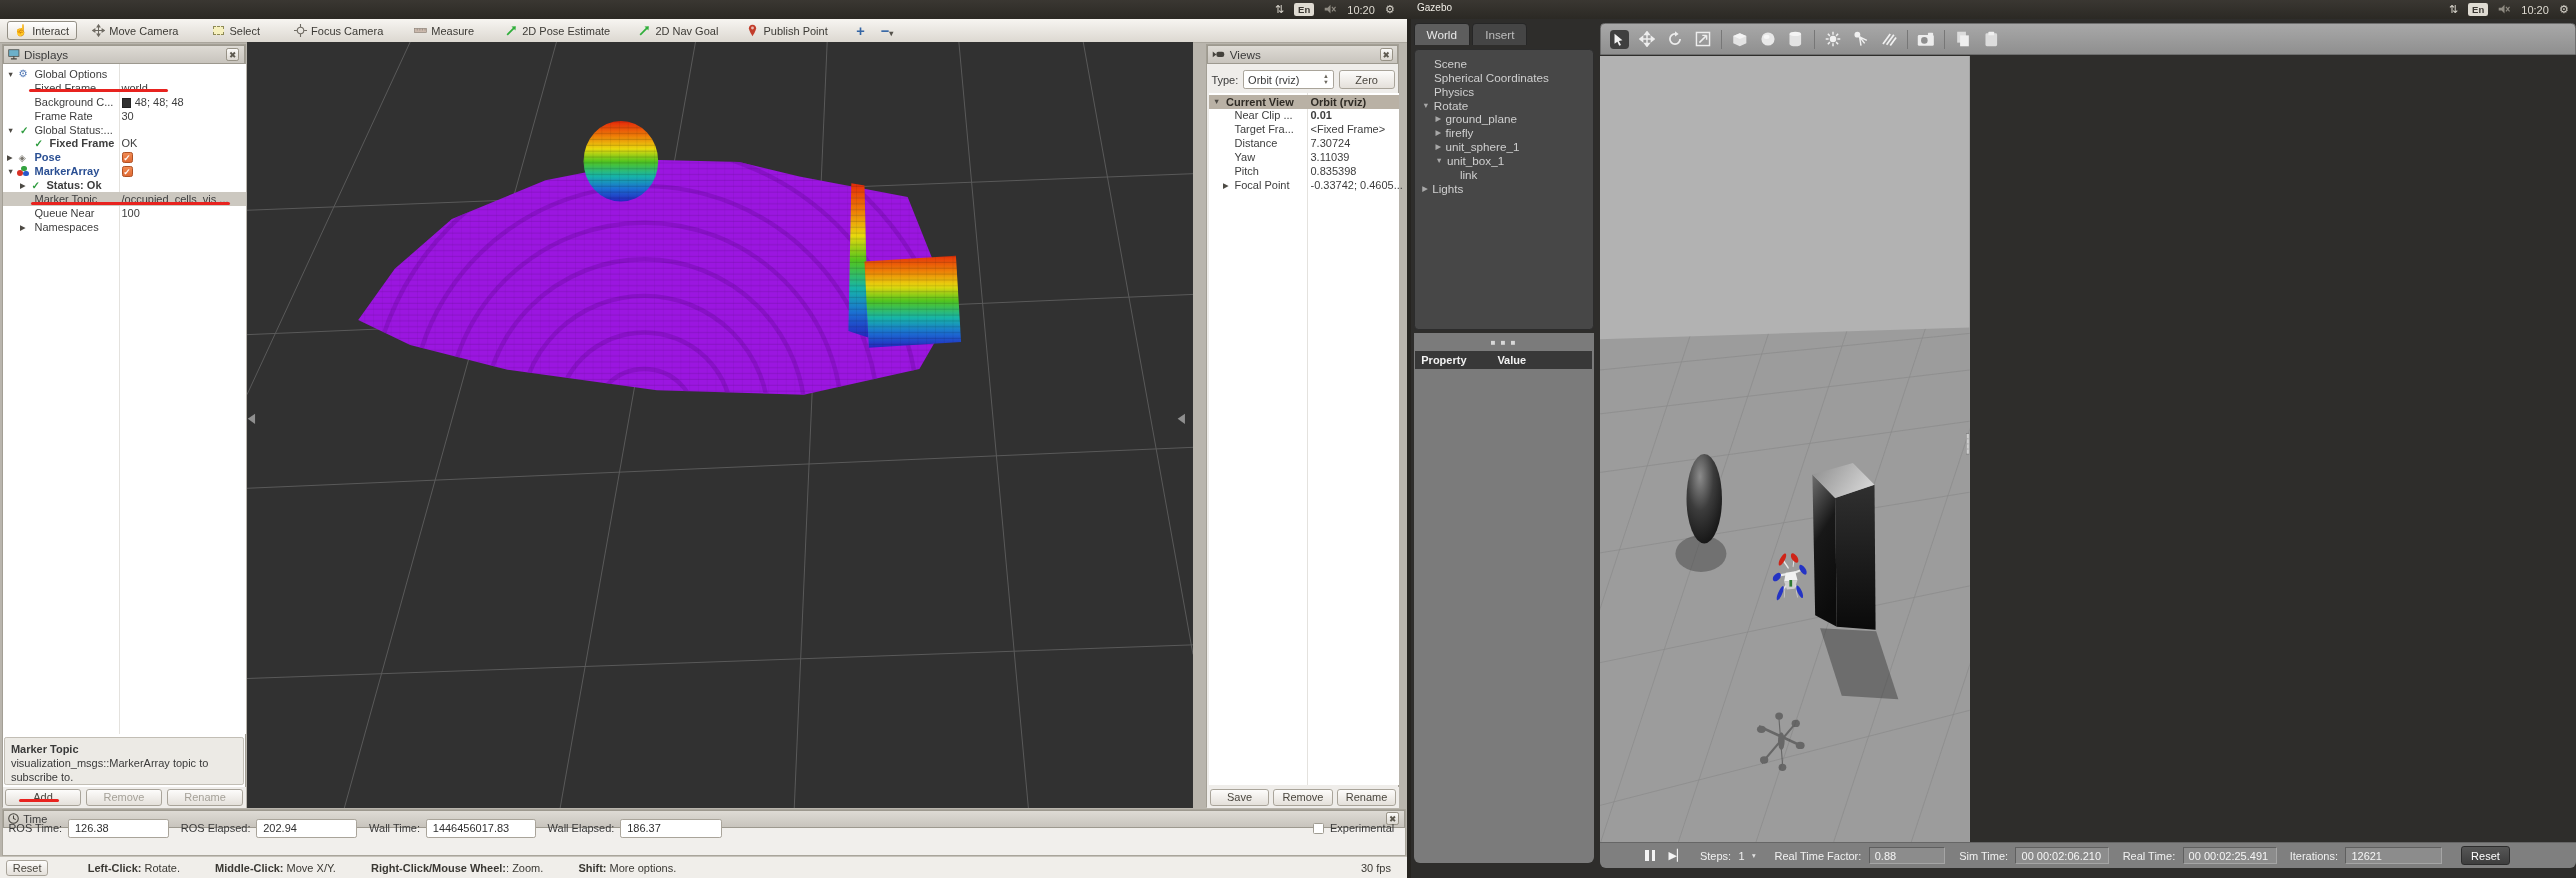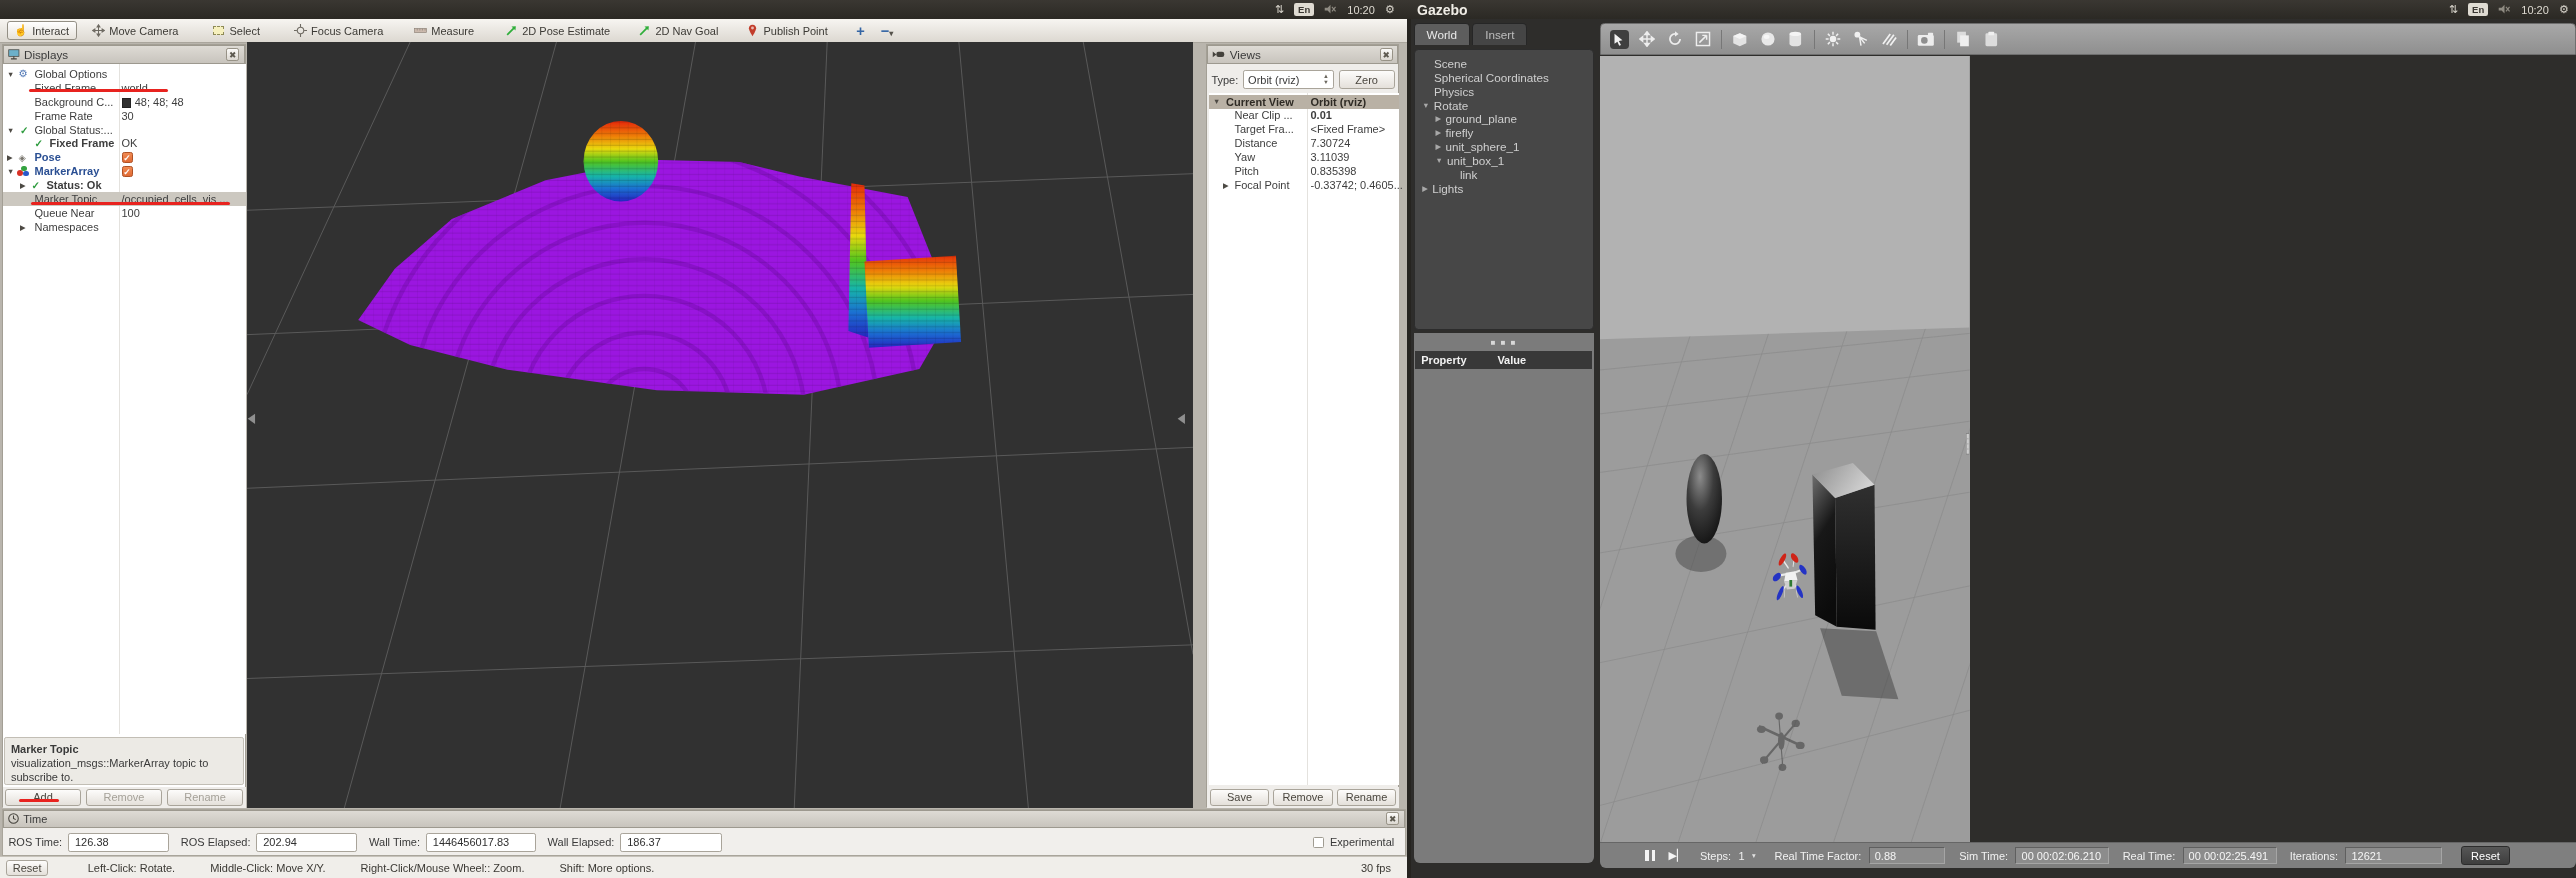--- a/index.html
+++ b/index.html
@@ -15,7 +15,7 @@
   .tray .glyph { font-size:11px; color:#d8d4cb; }
   .kb-badge { background:#dfdbd2; color:#3a3732; font-size:9.5px; font-weight:bold;
               border-radius:2.2px; padding:0.7px 3.7px; }
-  .apptitle { position:absolute; top:1.5px; font-size:14px; font-weight:bold; color:#f0ede6; }
+  .apptitle { position:absolute; top:1.5px; font-size:10px; font-weight:normal; color:#f0ede6; }
   .spk { width:13px; height:10.2px; }
 
   

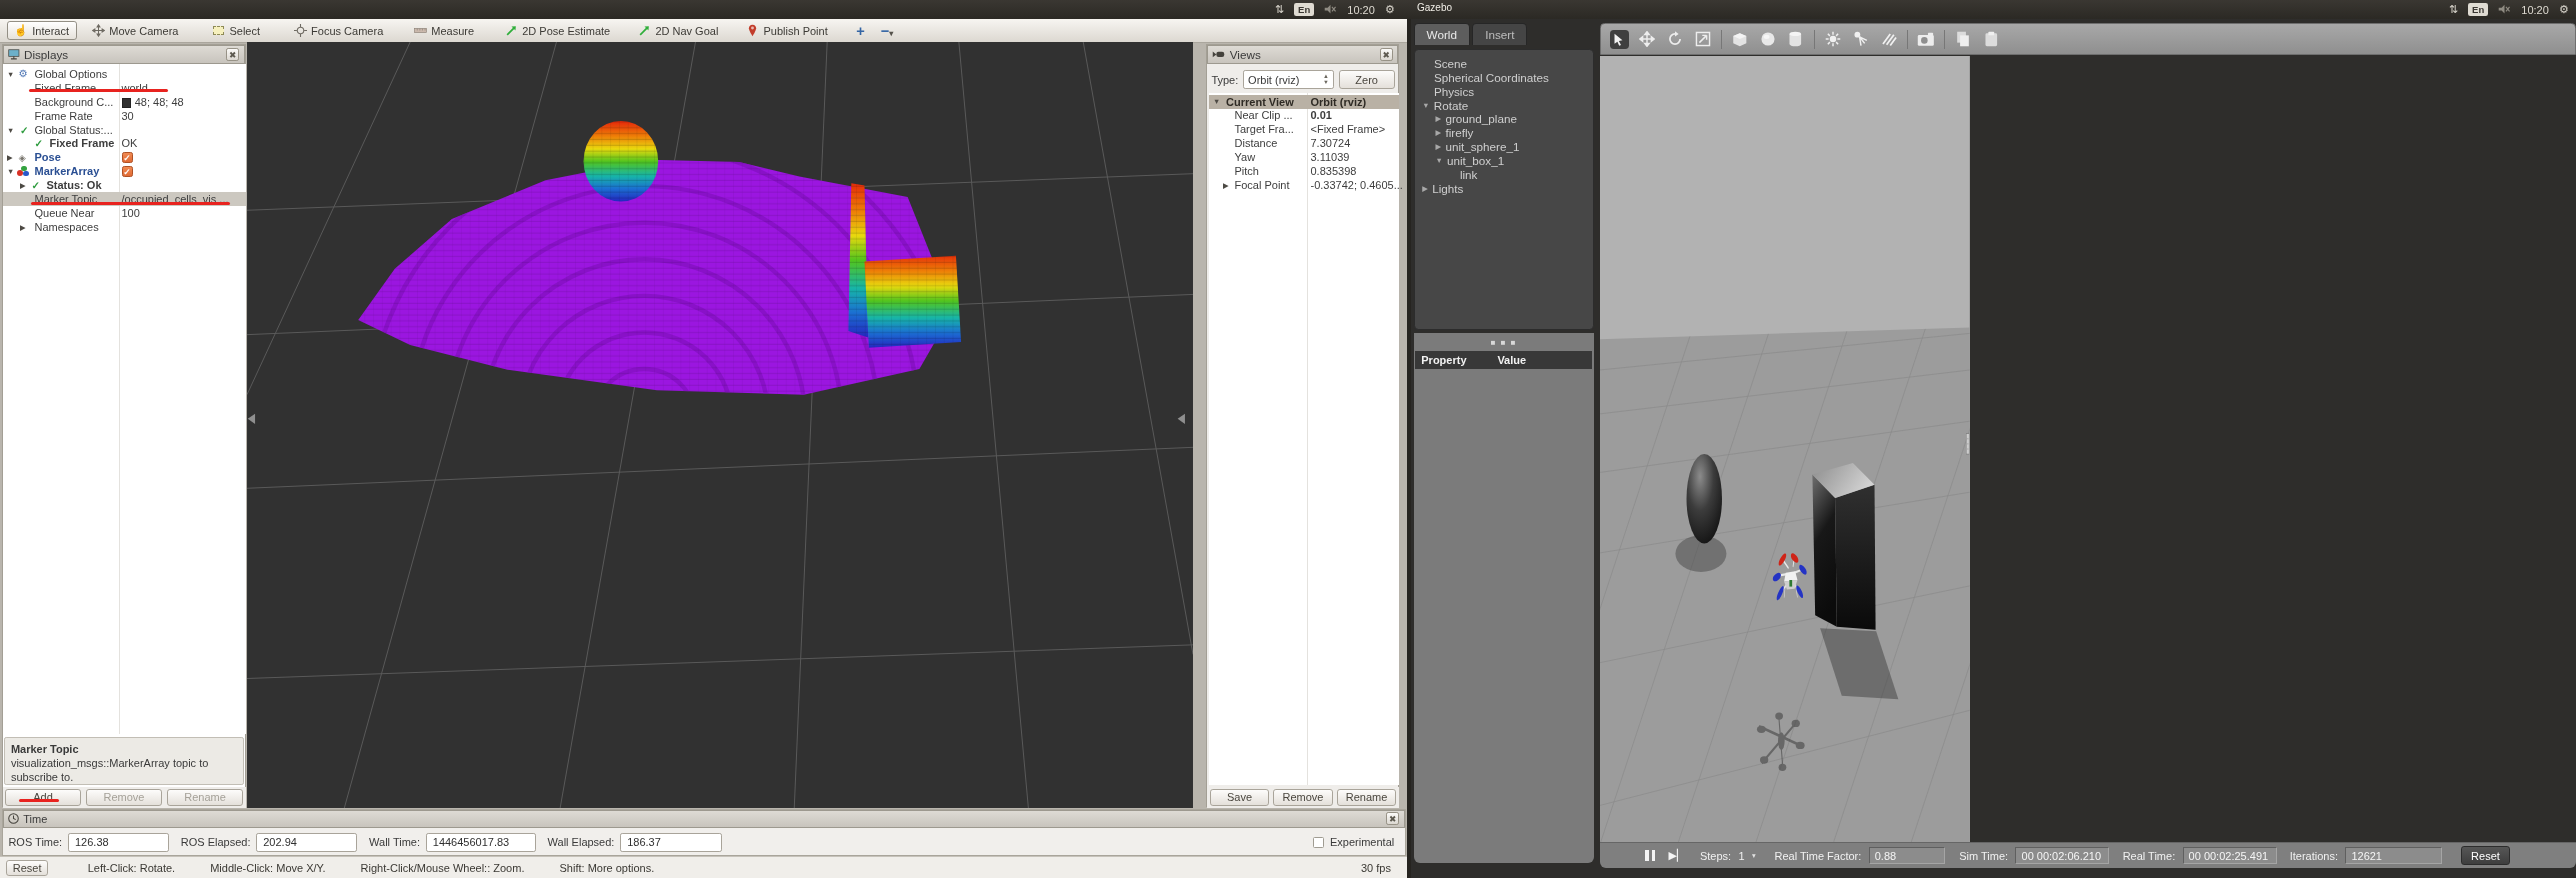--- a/index.html
+++ b/index.html
@@ -436,7 +436,7 @@
       <span>Time</span>
       <span class="close">✖</span>
     </div>
-    <div class="abs" style="left:0; top:19px; width:1402px; height:26px; display:flex; align-items:center; gap:11.7px; padding:0 5.9px;">
+    <div class="abs" style="left:0; top:5px; width:1402px; height:26px; display:flex; align-items:center; gap:11.7px; padding:0 5.9px;">
       <div class="tfield">
         <span>ROS Time:</span>
         <div class="tinput" style="width:101px;">126.38</div>

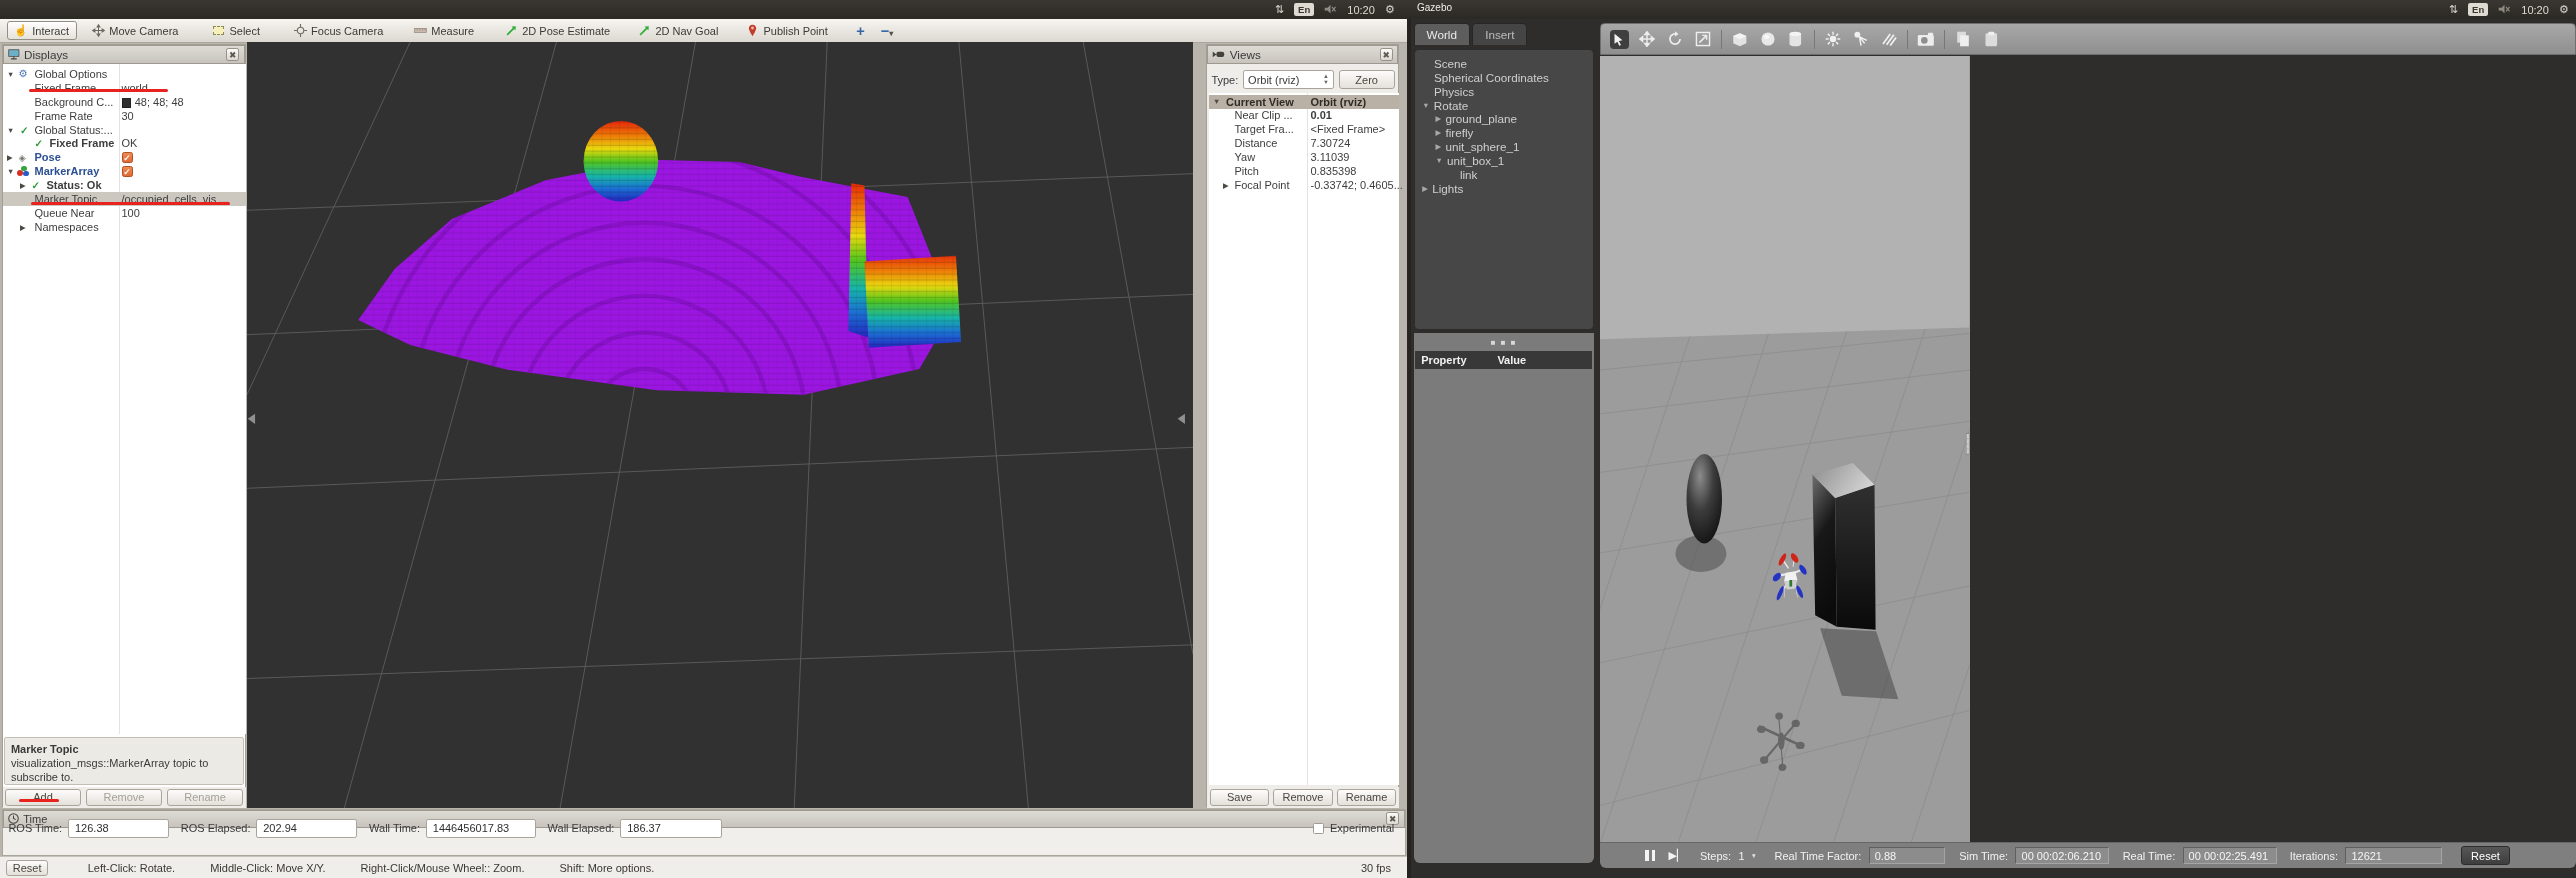--- a/index.html
+++ b/index.html
@@ -78,7 +78,7 @@
   #statusbar { position:absolute; left:0; top:837px; width:1407px; height:22px;
                background:#f0eeea; border-top:0.7px solid #c6c2ba; display:flex; align-items:center;
                font-size:11px; color:#3a3833; padding:0 5.9px; gap:7.3px; }
-  #statusbar .hint b { font-weight:normal;padding-left:32px; }
+  #statusbar .hint b { font-weight:bold;padding-left:32px; }
   .checkbox-empty { width:11px; height:11px; background:#fff; border:0.7px solid #a09c92; border-radius:1.5px; }
 
   

